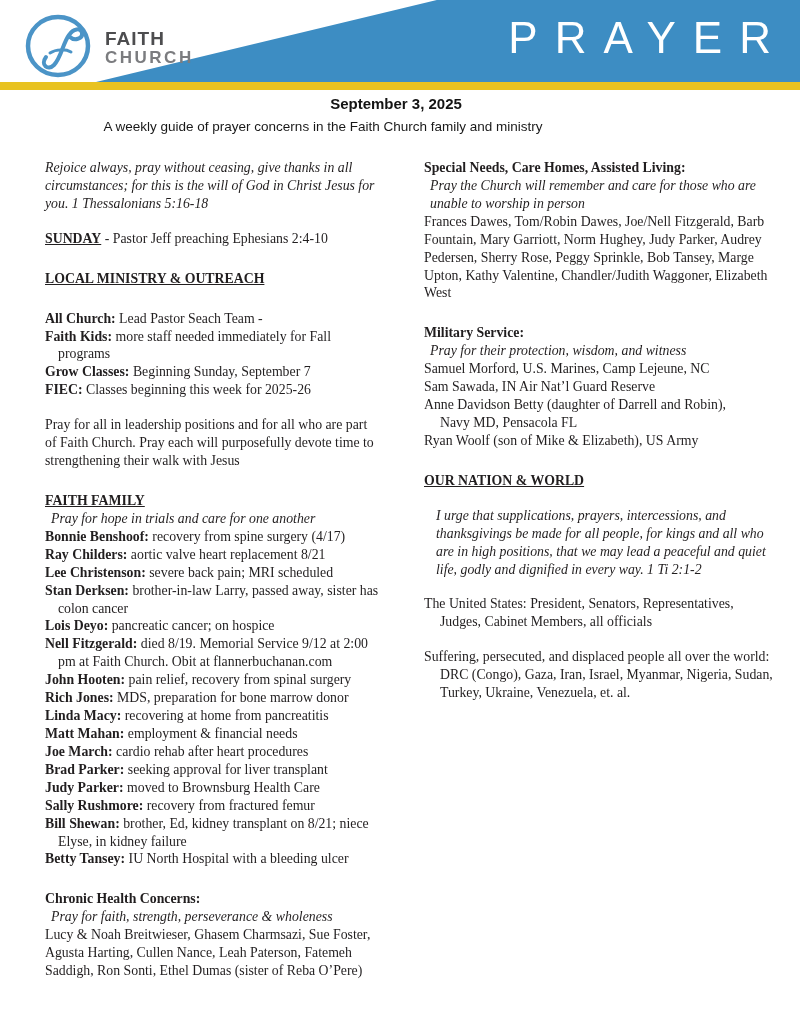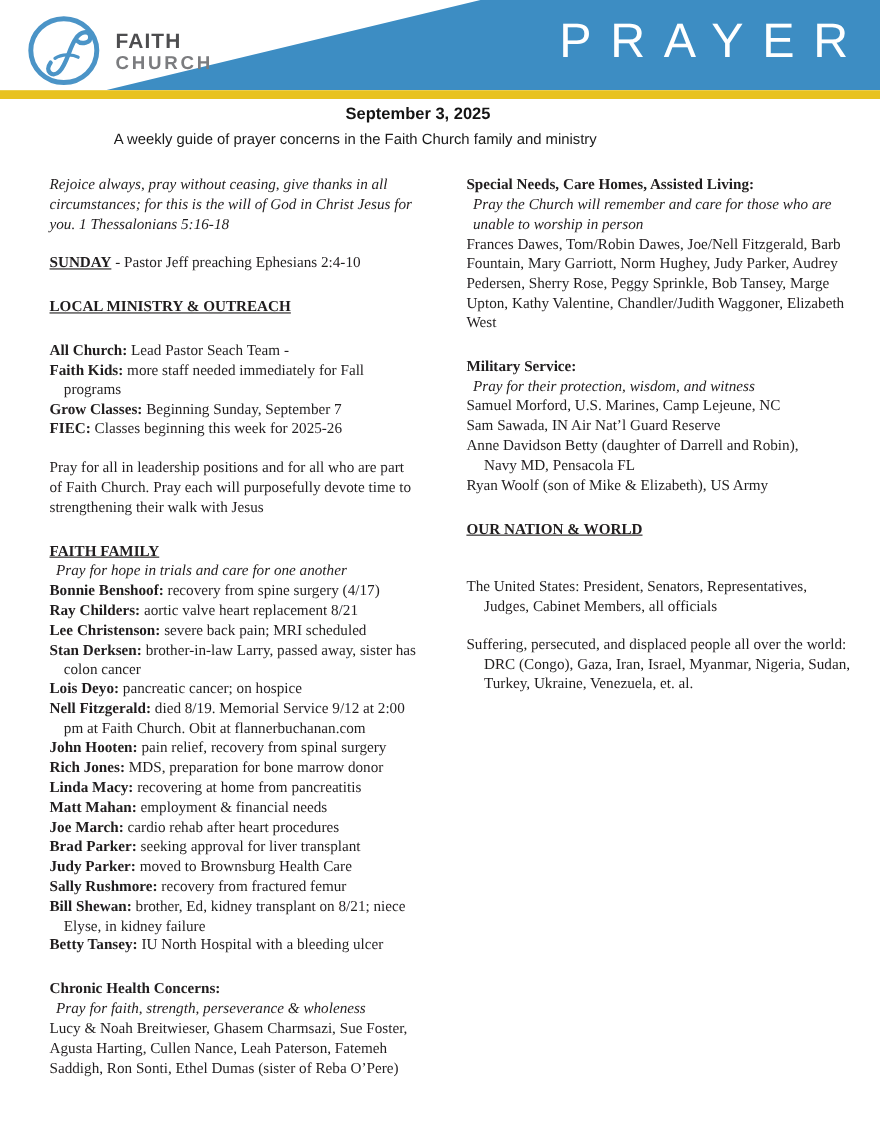--- a/index.html
+++ b/index.html
@@ -26,7 +26,7 @@
   .logo-faith{font-size:19px;font-weight:bold;color:#4d4d4f;letter-spacing:1px;}
   .logo-church{font-size:17px;font-weight:bold;color:#7b7c7f;letter-spacing:2.5px;}
   .dateline{
-    position:absolute;top:95px;left:0;width:760px;text-align:center;
+    position:absolute;top:95px;left:16px;width:760px;text-align:center;
     font-family:"Liberation Sans", sans-serif;font-size:15px;font-weight:600;color:#141414;
   }
   .subtitle{

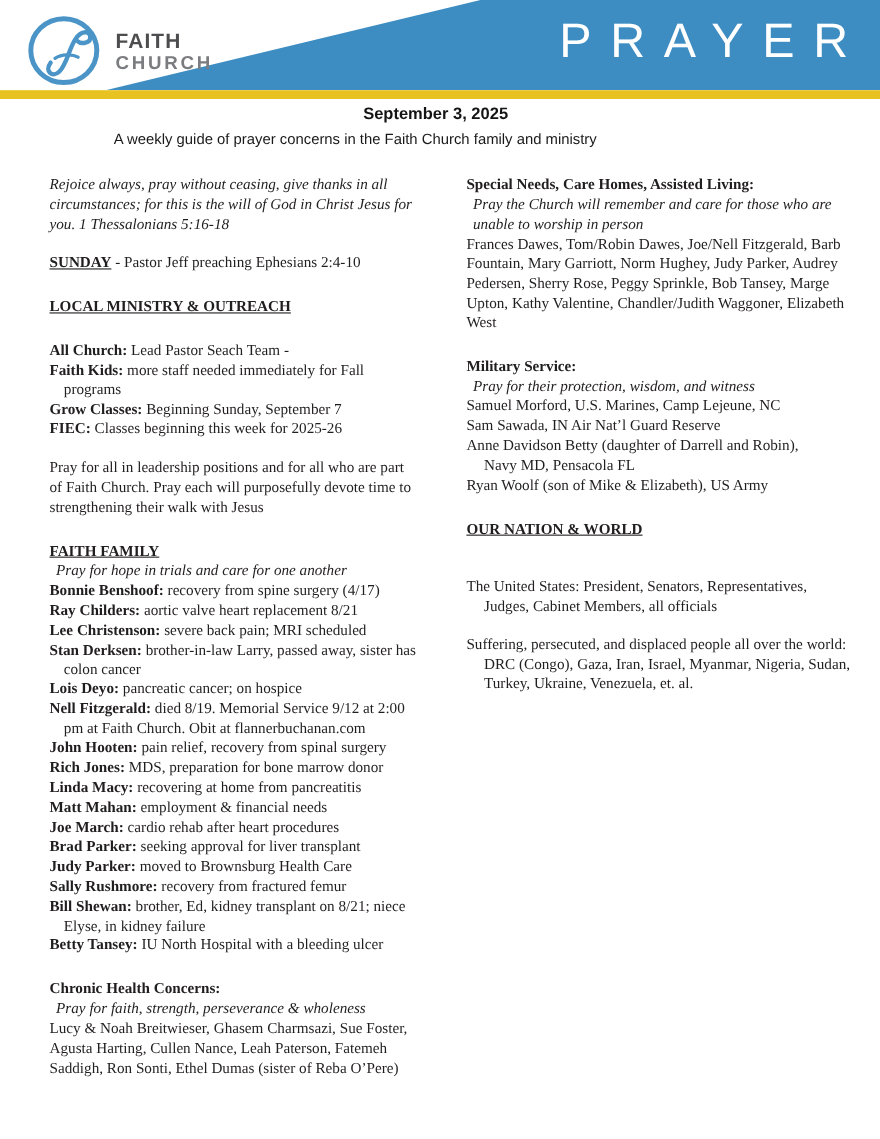--- a/index.html
+++ b/index.html
@@ -200,6 +200,7 @@
 
     <div class="h-underline">OUR NATION &amp; WORLD</div>
     <div class="gap-m"></div>
+    <div class="verse-block">I urge that supplications, prayers, intercessions, and thanksgivings be made for all people, for kings and all who are in high positions, that we may lead a peaceful and quiet life, godly and dignified in every way. 1 Ti 2:1-2</div>
     <div class="gap-m"></div>
     <div class="hang">The United States: President, Senators, Representatives, Judges, Cabinet Members, all officials</div>
     <div class="gap-m"></div>

